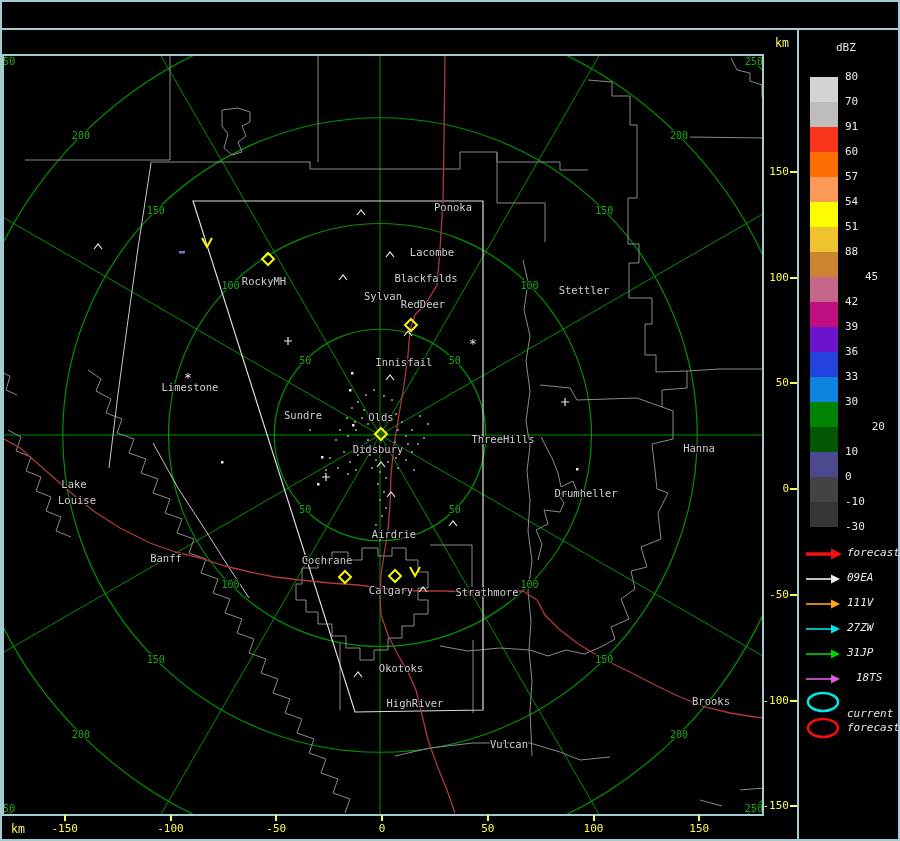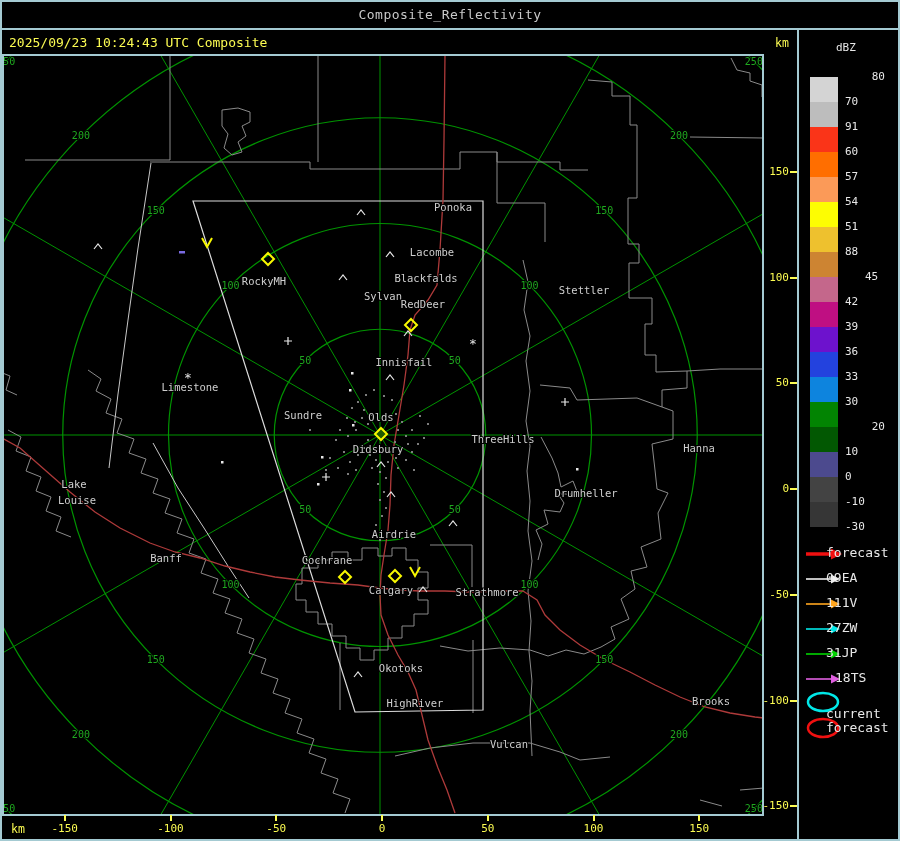--- a/index.html
+++ b/index.html
@@ -31,9 +31,6 @@
 <body>
 
 <div id="screen">
-  <div id="titlebar">
-    <span id="title">Composite_Reflectivity</span>
-  </div>
   <div id="titlesep" class="teal"></div>
   <div id="vsep" class="teal"></div>
   <span id="timestamp">2025/09/23 10:24:43 UTC Composite</span>

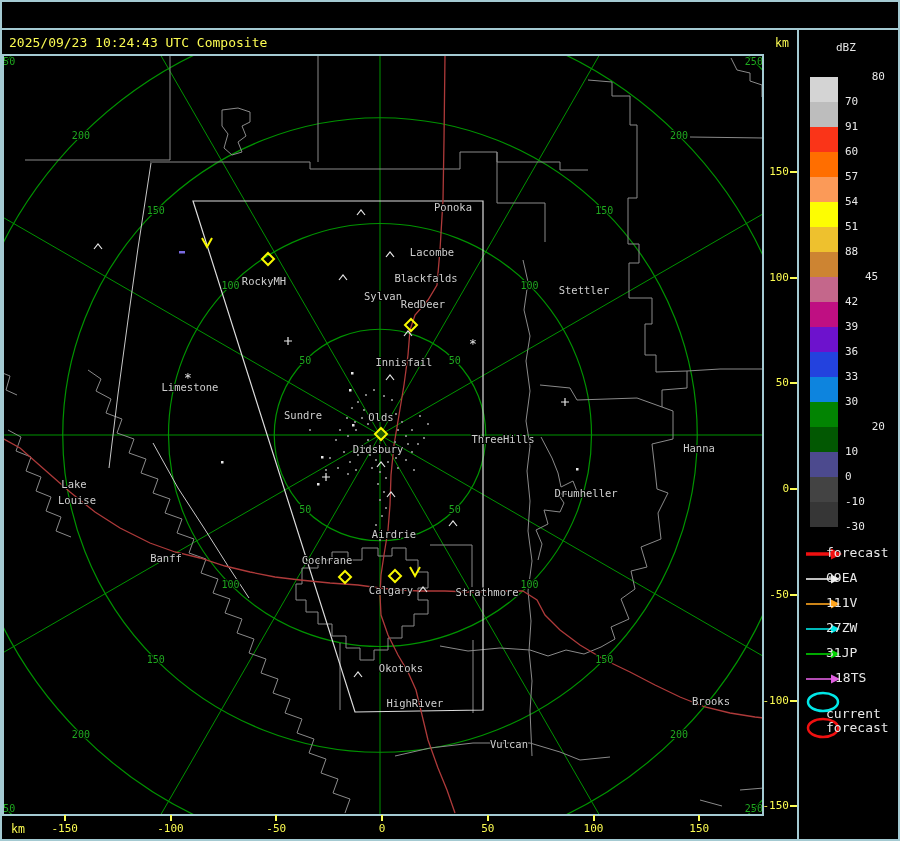--- a/index.html
+++ b/index.html
@@ -33,7 +33,6 @@
 <div id="screen">
   <div id="titlesep" class="teal"></div>
   <div id="vsep" class="teal"></div>
-  <span id="timestamp">2025/09/23 10:24:43 UTC Composite</span>
   <span id="km-top">km</span>
   <span id="km-bottom">km</span>
   <svg id="map-svg" width="762" height="762" viewBox="2 54 762 762">

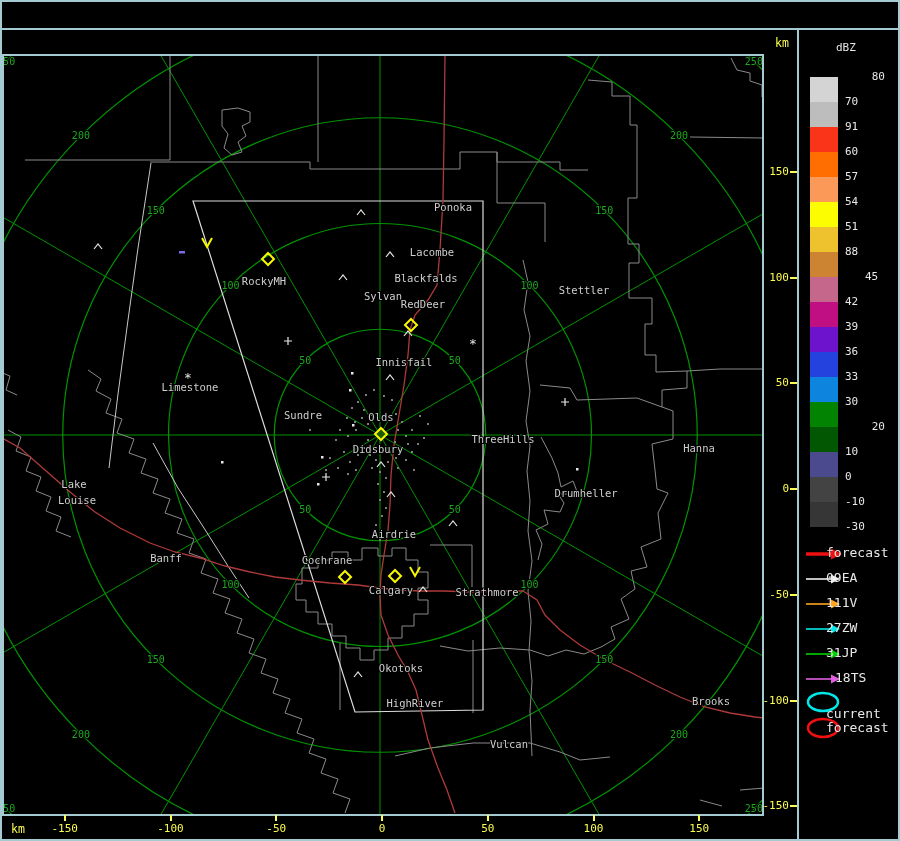--- a/index.html
+++ b/index.html
@@ -263,7 +263,7 @@
       <div class="cbar-cell" style="top: 452px; background: rgb(76, 74, 142);"></div>
       <div class="cbar-cell" style="top: 477px; background: rgb(67, 67, 67);"></div>
       <div class="cbar-cell" style="top: 502px; background: rgb(54, 54, 54);"></div>
-      <span class="cbar-label" style="top: 71px; text-align: right;">80</span>
+      <span class="cbar-label" style="top: 71px;">80</span>
       <span class="cbar-label" style="top: 96px;">70</span>
       <span class="cbar-label" style="top: 121px;">91</span>
       <span class="cbar-label" style="top: 146px;">60</span>

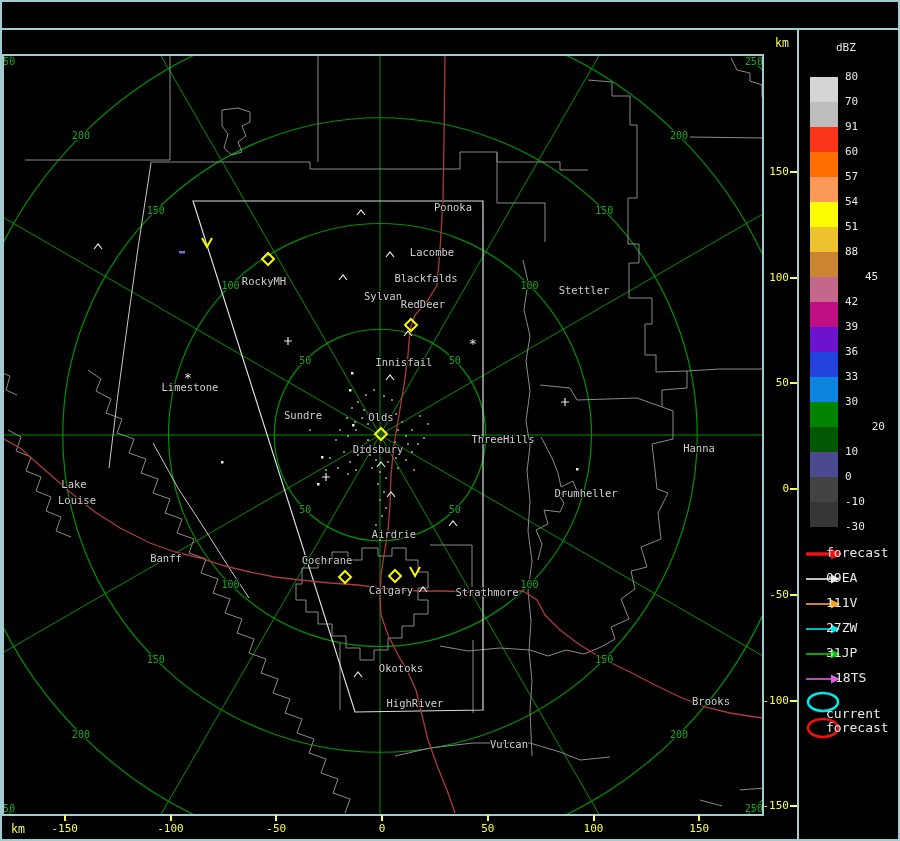--- a/index.html
+++ b/index.html
@@ -22,7 +22,7 @@
   #dbz-title{position:absolute;left:836px;top:41px;color:#e8e8e8;font-size:11px;}
   .cbar-cell{position:absolute;left:810px;width:28px;height:25px;}
   .cbar-label{position:absolute;left:845px;width:40px;color:#e8e8e8;font-size:11px;line-height:12px;}
-  .leg-label{position:absolute;left:826px;color:#e8e8e8;font-size:13px;line-height:13px;}
+  .leg-label{position:absolute;left:847px;color:#e8e8e8;font-size:11px;line-height:13px;font-style:italic;}
   .leg-glyph{position:absolute;left:804px;}
   .citytext{fill:#cfcfcf;font-size:10.5px;paint-order:stroke;stroke:#000;stroke-width:2px;}
   .ringtext{fill:#1fa81f;font-size:10px;paint-order:stroke;stroke:#000;stroke-width:2px;}

